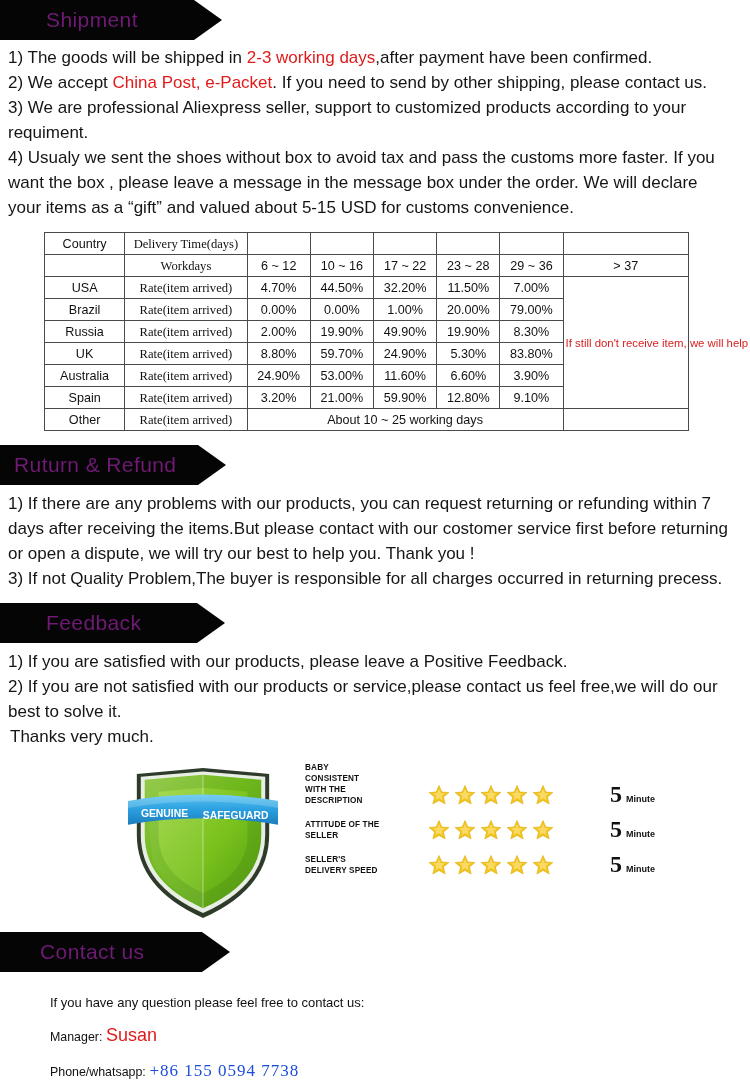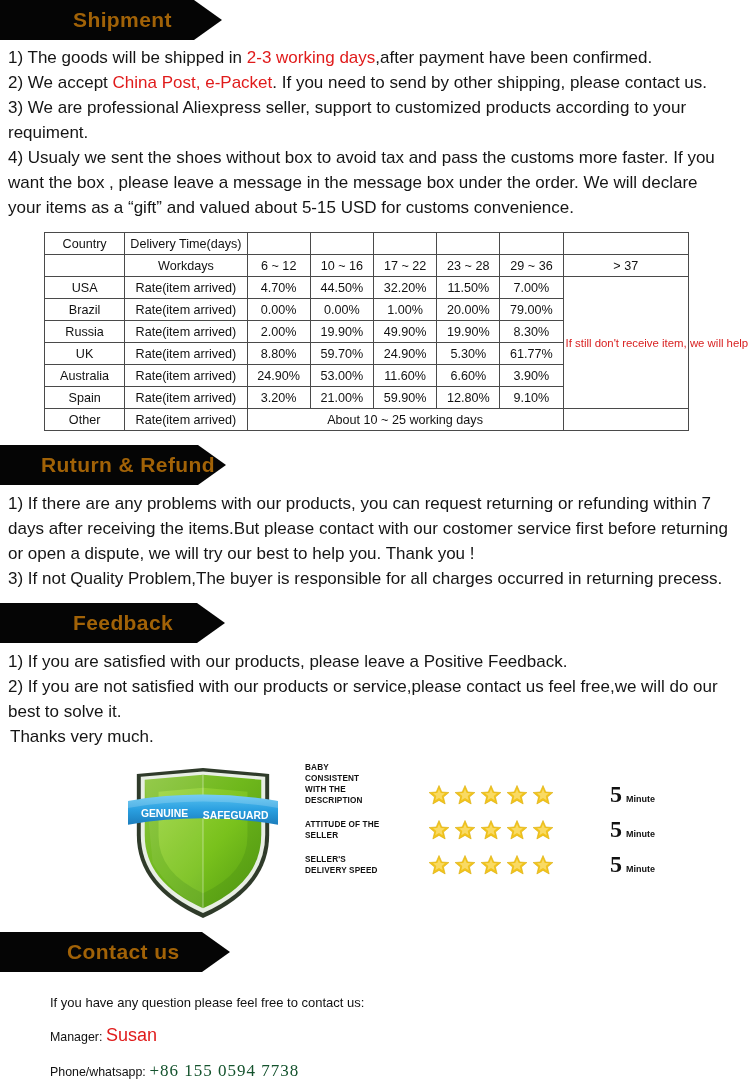--- a/index.html
+++ b/index.html
@@ -37,14 +37,13 @@
   .banner-title {
     position: relative;
     z-index: 2;
-    color: #a16207;
+    color: #701a75;
     font-size: 21px;
-    font-weight: 700;
+    font-weight: 400;
     letter-spacing: 0.4px;
     padding-left: 46px;
     line-height: 40px;
     white-space: nowrap;
-    margin-left: 27px;
   }
 
   

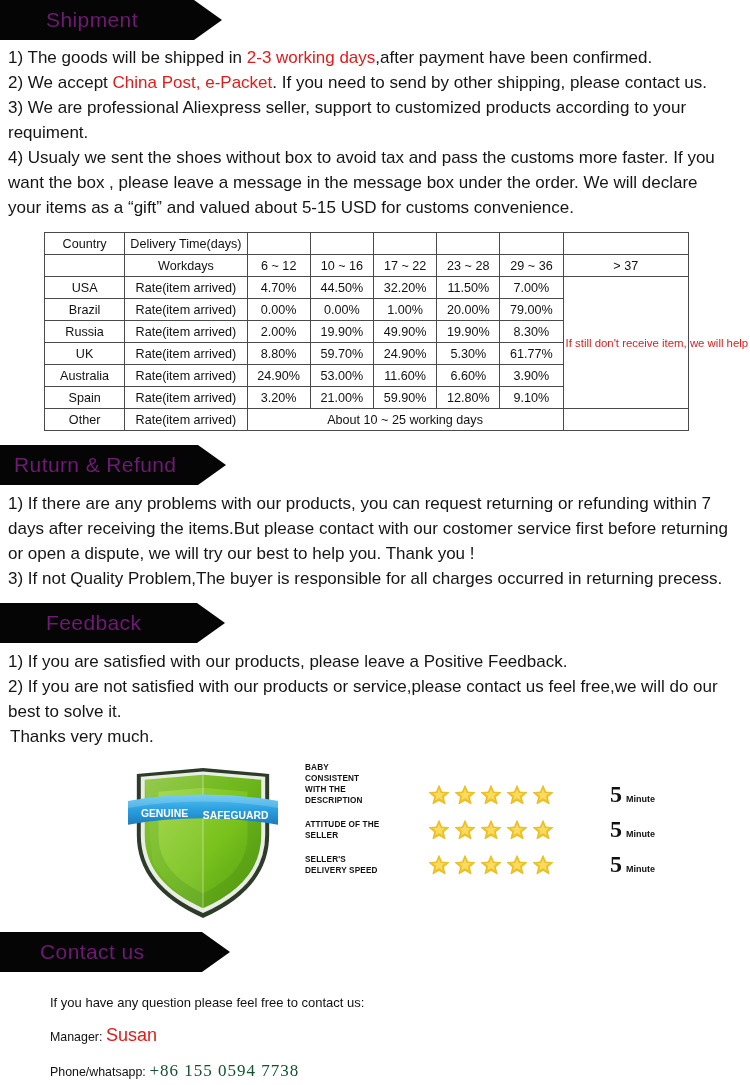--- a/index.html
+++ b/index.html
@@ -83,7 +83,7 @@
     white-space: nowrap;
   }
   td.c-country { width: 80px; }
-  td.c-label   { width: 122px; }
+  td.c-label   { width: 122px; font-family: Liberation Serif, serif; }
   td.c-bin     { width: 63px; }
   td.c-last    { width: 125px; }
   td.red-note {

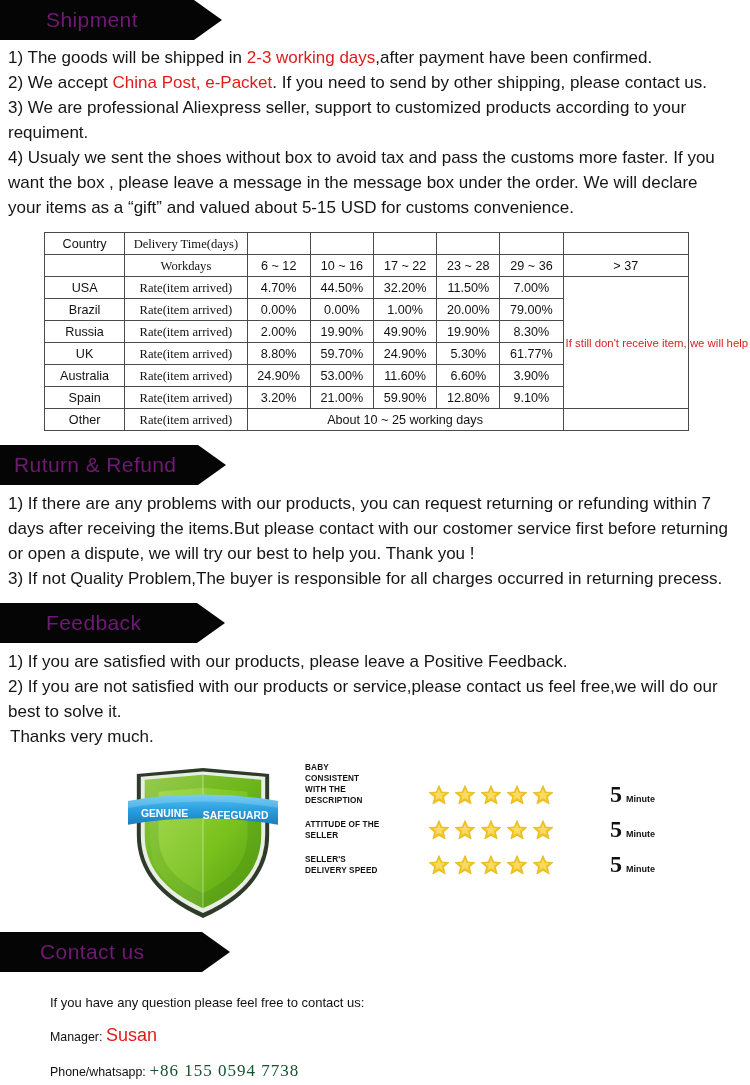--- a/index.html
+++ b/index.html
@@ -260,7 +260,7 @@
         <td class="c-bin">59.70%</td>
         <td class="c-bin">24.90%</td>
         <td class="c-bin">5.30%</td>
-        <td class="c-bin">61.77%</td>
+        <td class="c-bin">83.80%</td>
       </tr>
 
       <tr>

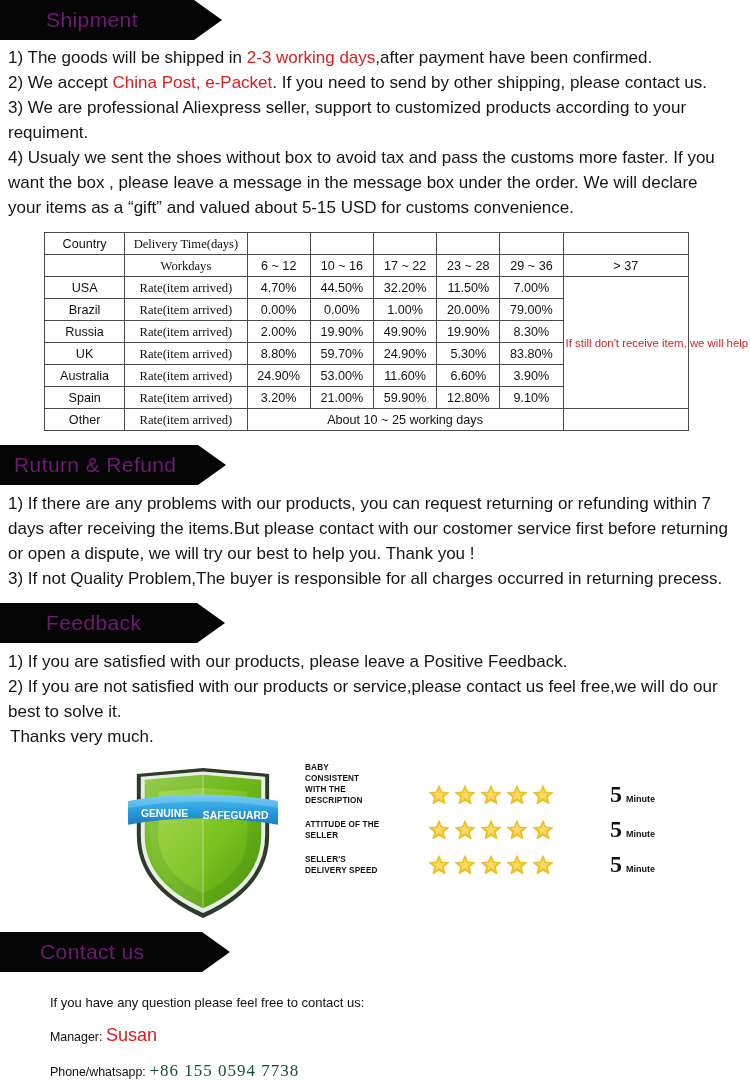--- a/index.html
+++ b/index.html
@@ -172,7 +172,7 @@
     text-align: right;
   }
   .phone-red {
-    color: #14532d;
+    color: #1d4ed8;
     font-size: 17px;
     font-family: "Liberation Serif", serif;
     letter-spacing: 1px;

